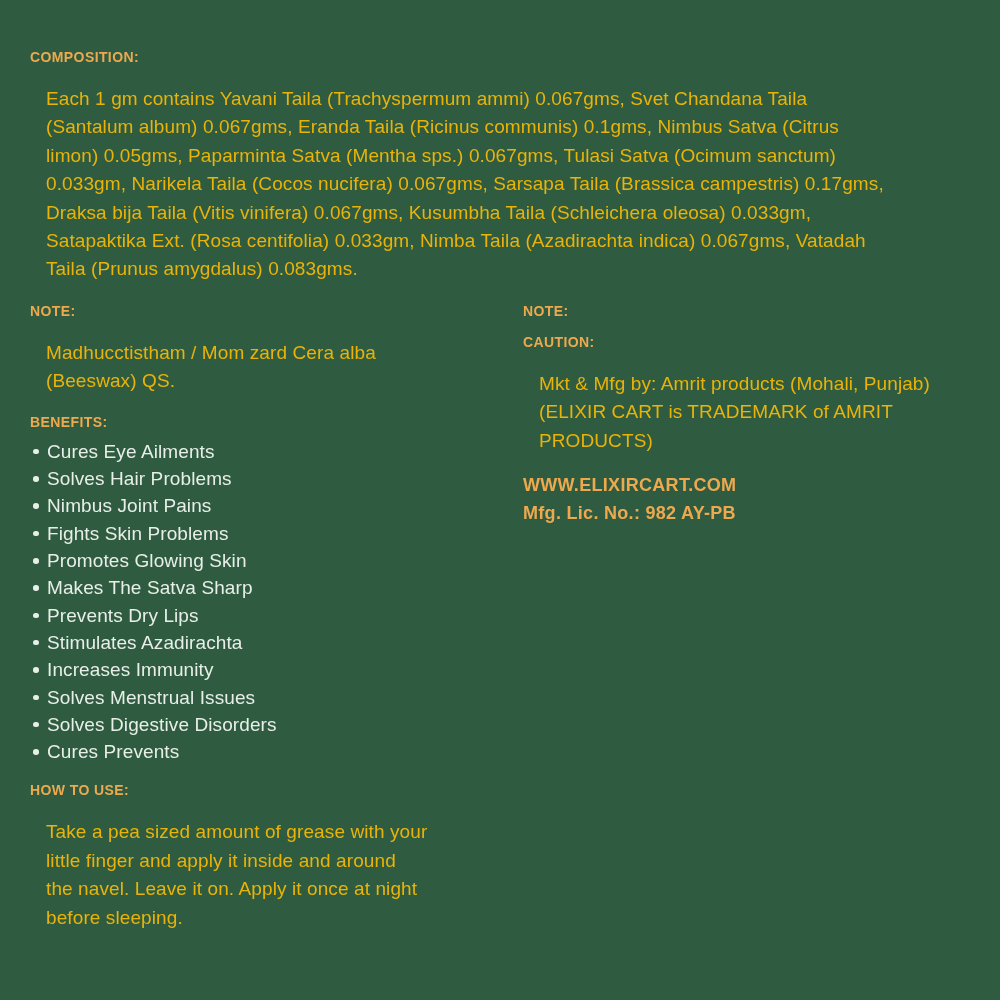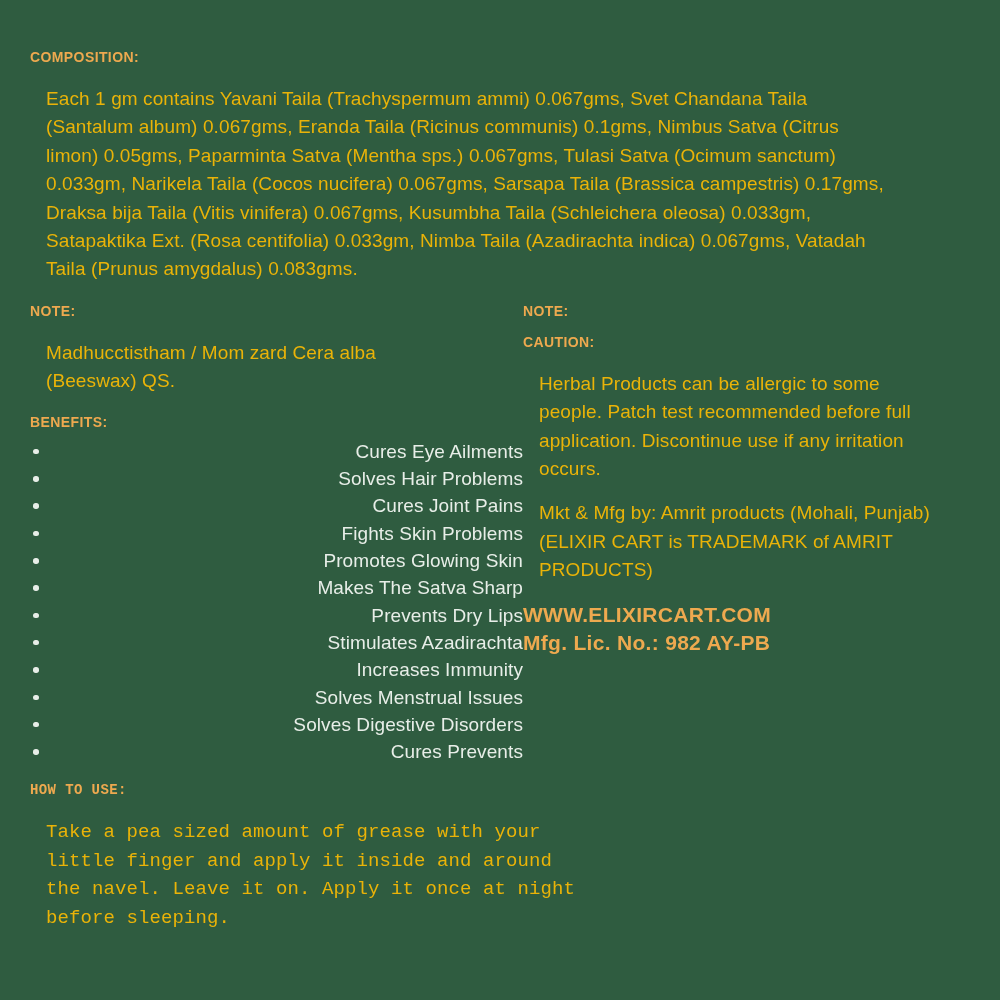--- a/index.html
+++ b/index.html
@@ -135,10 +135,6 @@
 
       <section class="section-caution">
         <h2 class="heading">CAUTION:</h2>
-        <p class="body-text">Herbal Products can be allergic to some
-people. Patch test recommended before full
-application. Discontinue use if any irritation
-occurs.</p>
       </section>
 
       <div class="manufacturer-block">

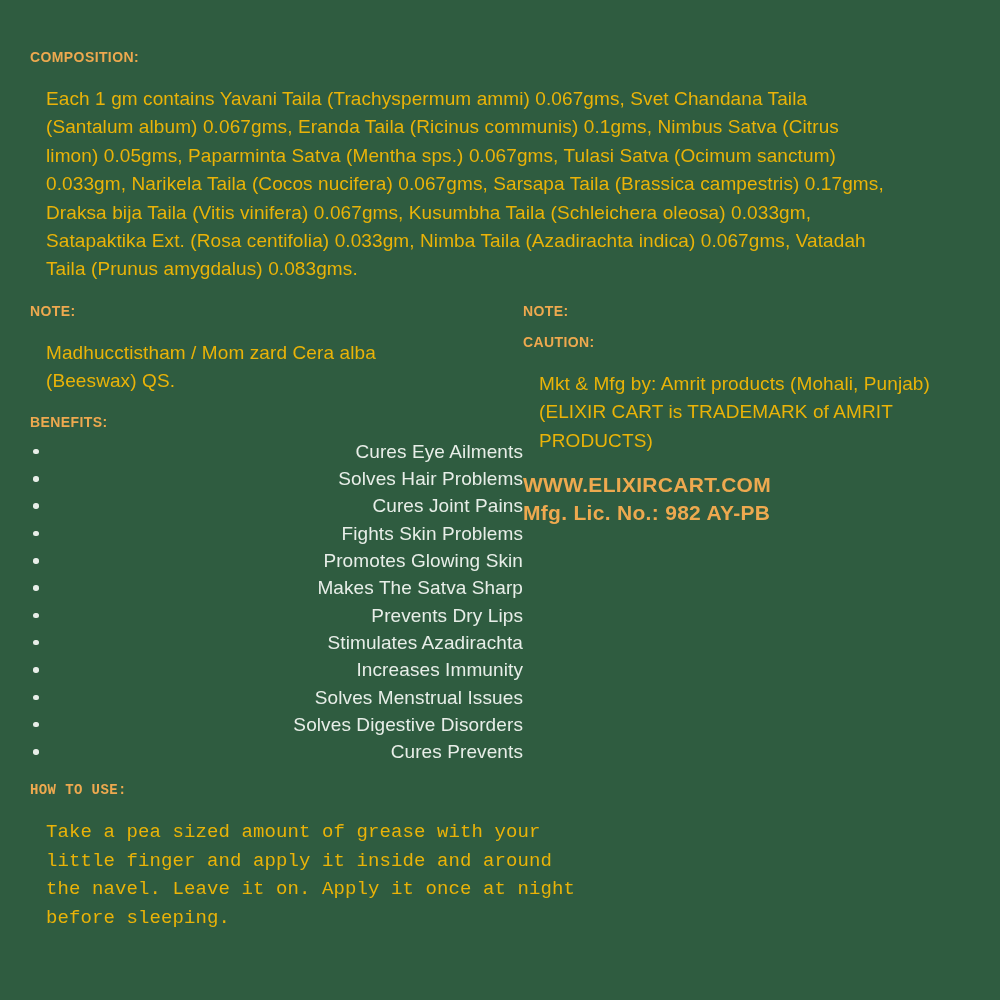--- a/index.html
+++ b/index.html
@@ -43,7 +43,6 @@
     color: #E8EEE8;
     font-size: 19px;
     letter-spacing: 0.1px;
-    text-align: right;
   }
   .benefits-list li {
     position: relative;

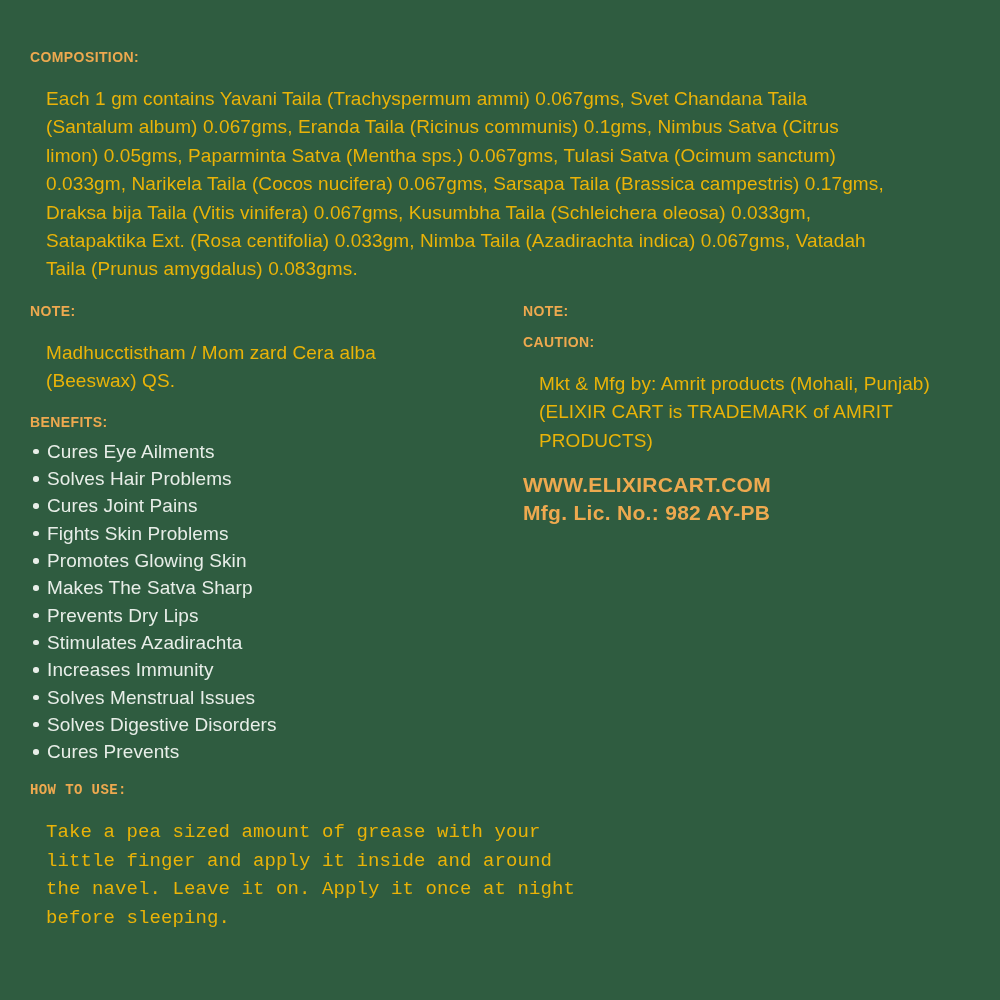--- a/index.html
+++ b/index.html
@@ -65,7 +65,7 @@
   .contact-block { margin-top: 10px; }
   .contact-line {
     color: #EEA94F;
-    font-size: 21px;
+    font-size: 18px;
     font-weight: 700;
     line-height: 28.4px;
     letter-spacing: 0.3px;

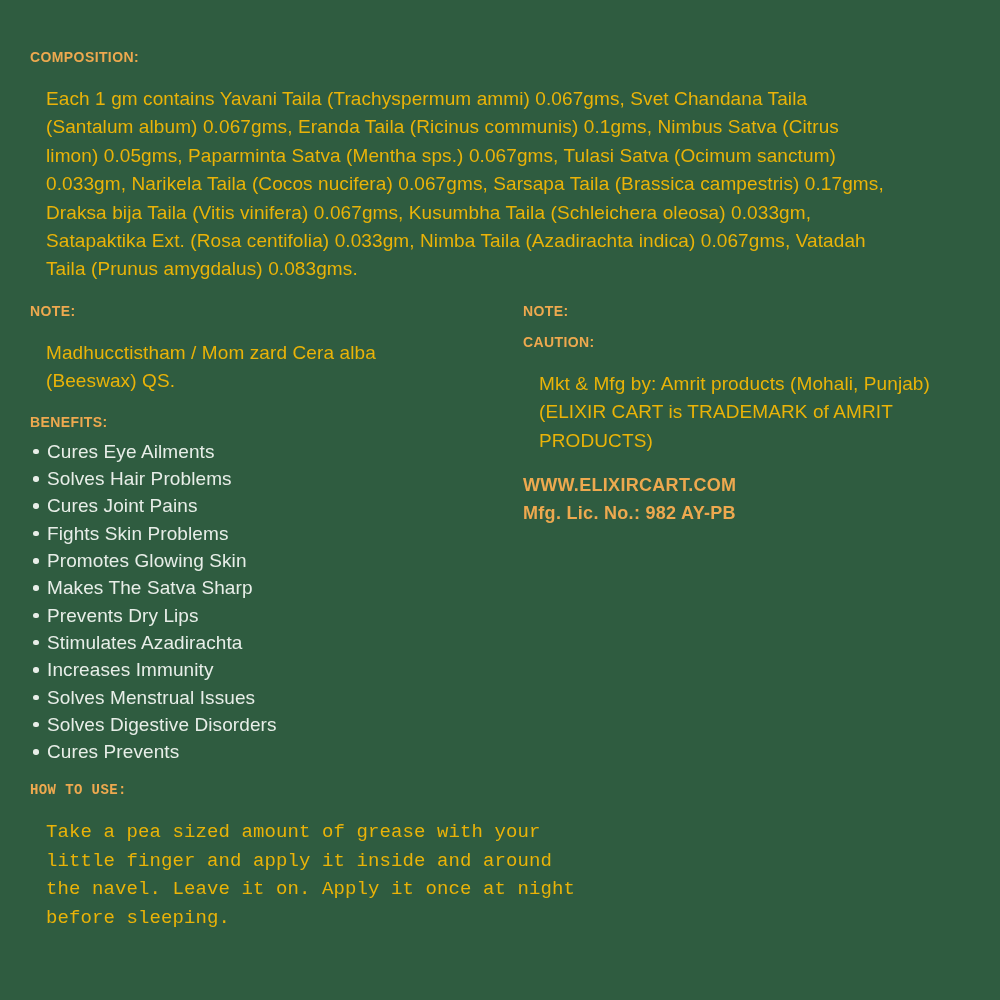--- a/index.html
+++ b/index.html
@@ -103,7 +103,7 @@
         <ul class="benefits-list">
             <li>Cures Eye Ailments</li>
             <li>Solves Hair Problems</li>
-            <li>Cures Joint Pains</li>
+            <li>Nimbus Joint Pains</li>
             <li>Fights Skin Problems</li>
             <li>Promotes Glowing Skin</li>
             <li>Makes The Satva Sharp</li>

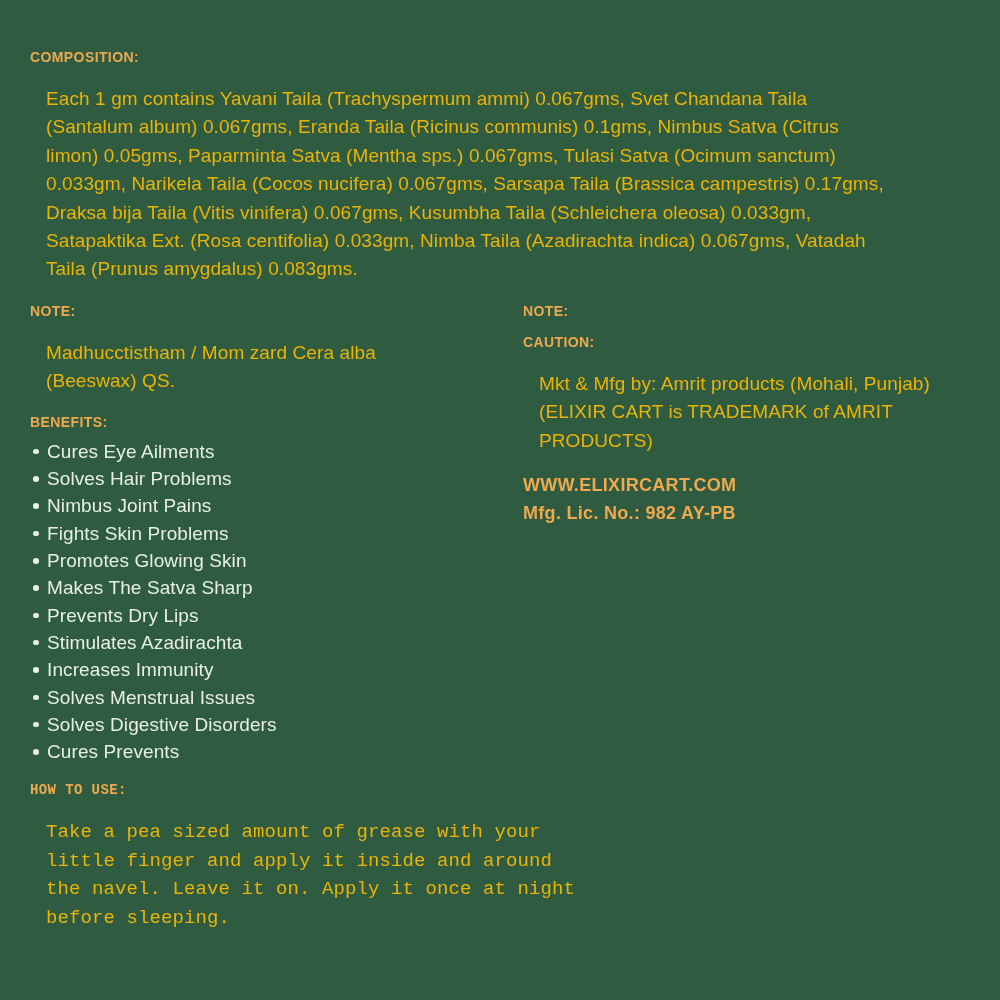--- a/index.html
+++ b/index.html
@@ -59,7 +59,7 @@
     border-radius: 50%;
     background: #E8EEE8;
   }
-  .section-how-to-use { margin-top: 14px; font-family: Liberation Mono, monospace; }
+  .section-how-to-use { margin-top: 14px; }
   .section-caution { margin-top: 6px; }
   .manufacturer-block { margin-top: 14px; }
   .contact-block { margin-top: 10px; }

